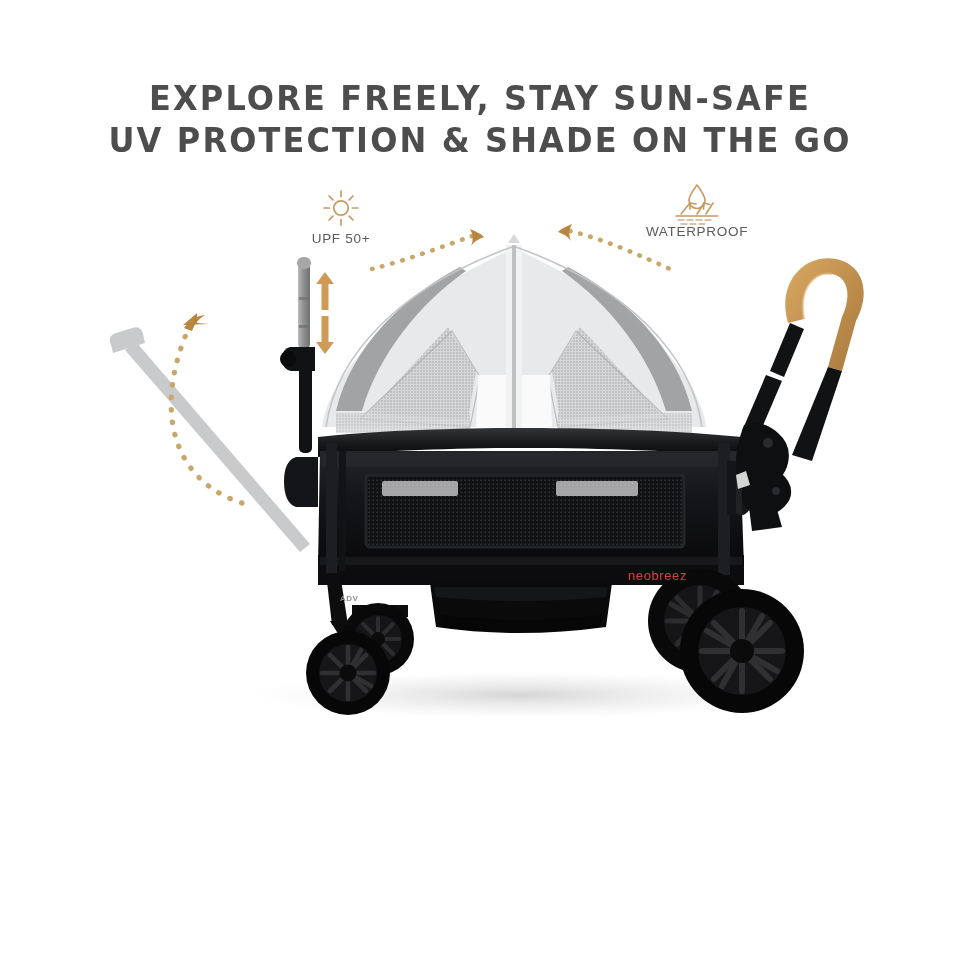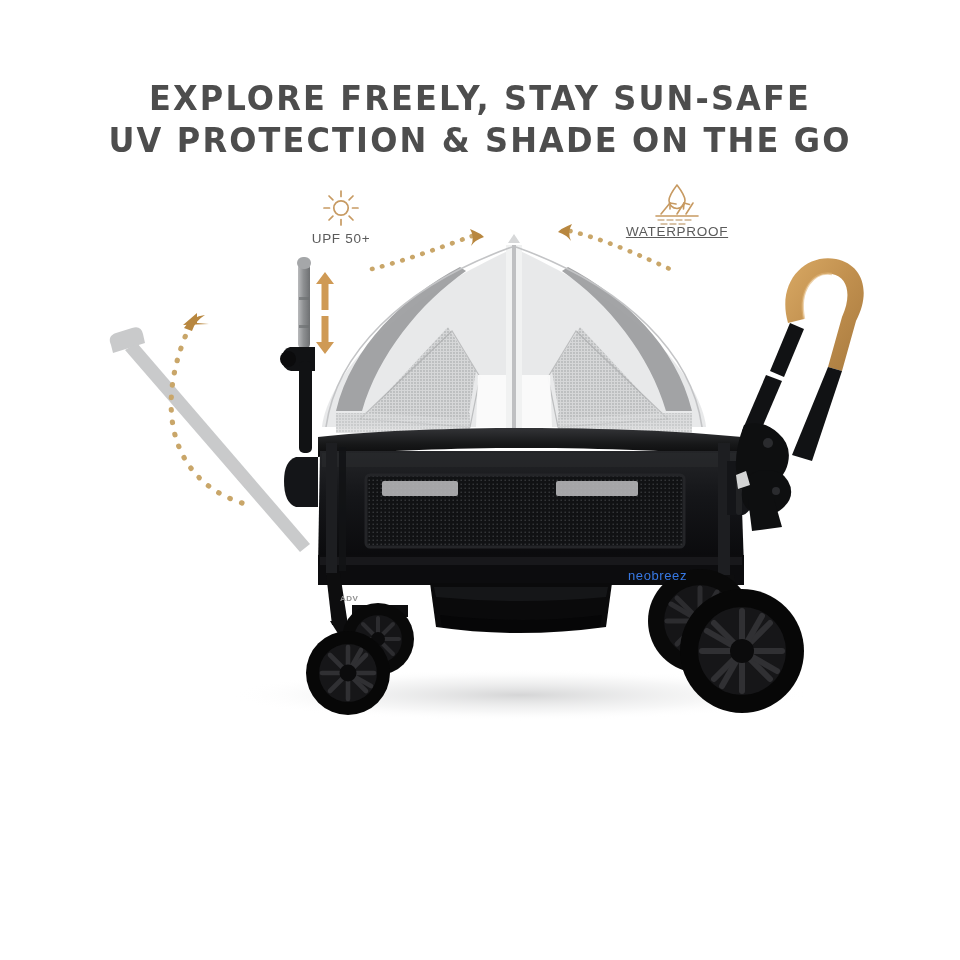--- a/index.html
+++ b/index.html
@@ -71,7 +71,7 @@
     margin-bottom: 3px;
   }
   .feature-upf { left: 268px; top: 13px; width: 146px; }
-  .feature-water { left: 592px; top: 6px; width: 170px; text-decoration: underline; }
+  .feature-water { left: 612px; top: 6px; width: 170px; }
 
   
   .leader { position: absolute; }

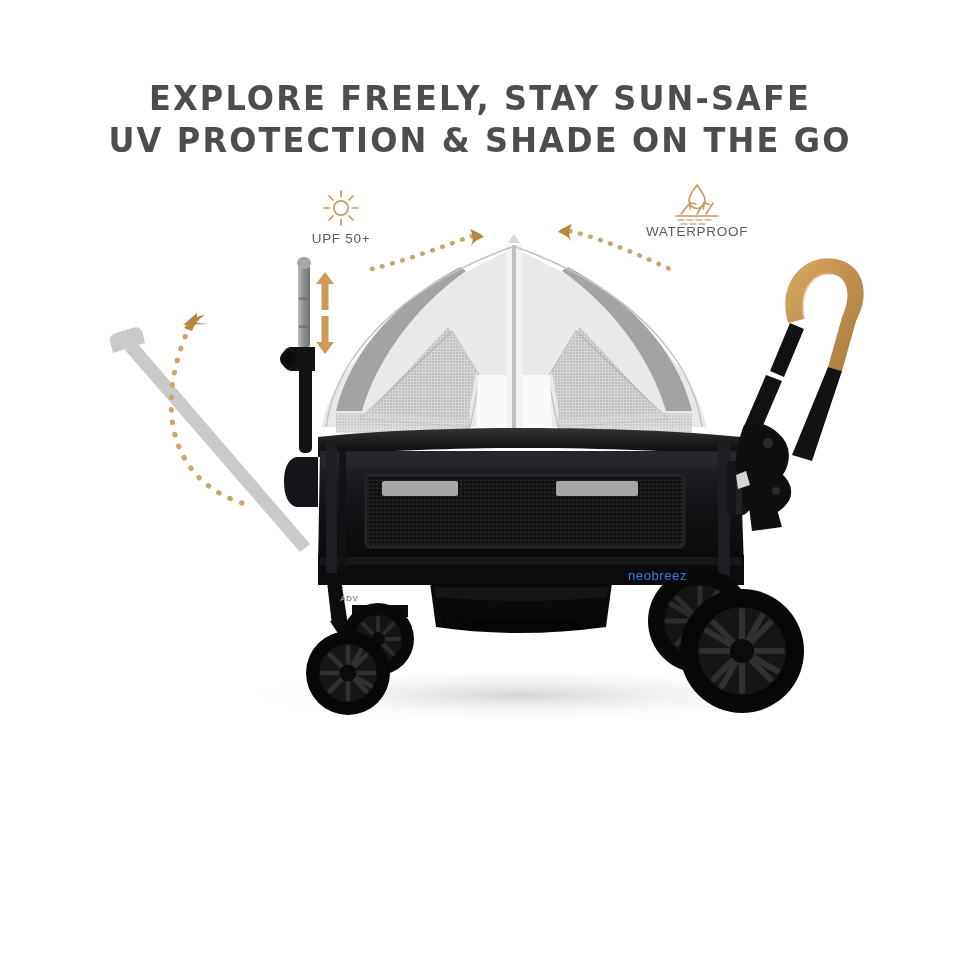--- a/index.html
+++ b/index.html
@@ -93,7 +93,7 @@
     position: absolute;
     left: 628px;
     top: 393px;
-    color: #3b82f6;
+    color: #ef4444;
     font-size: 13px;
     letter-spacing: 0.6px;
     font-family: "Liberation Sans", sans-serif;

